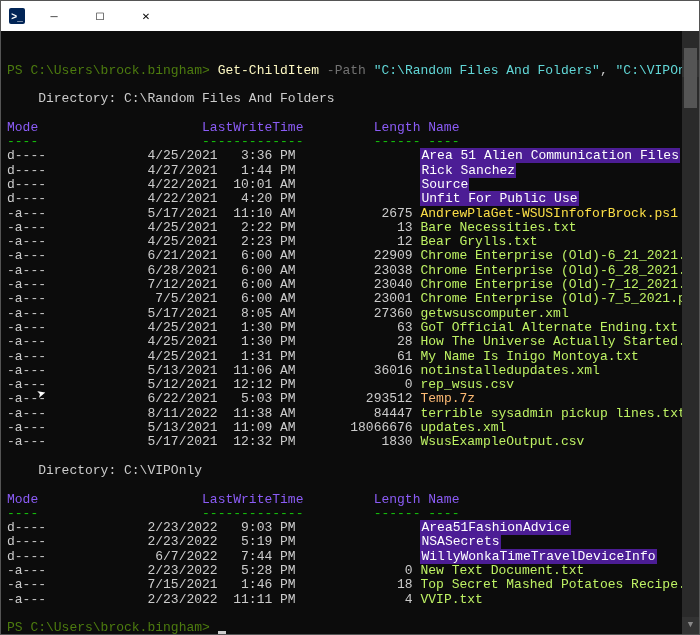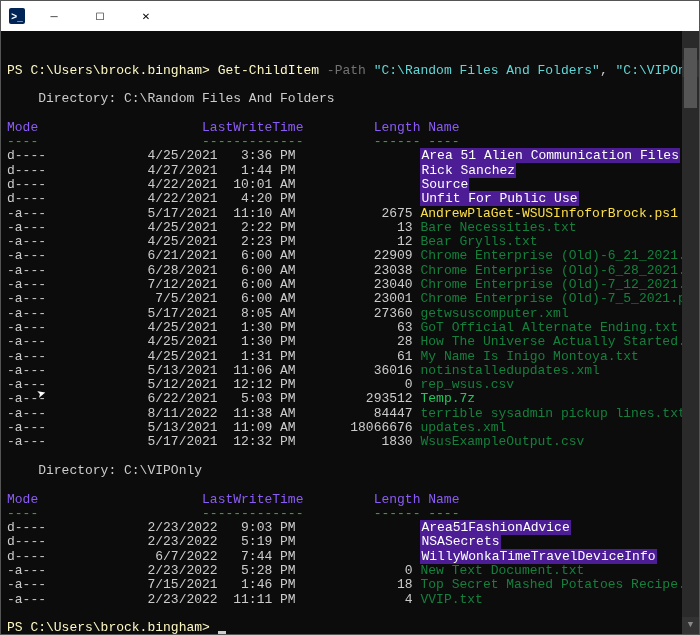--- a/index.html
+++ b/index.html
@@ -91,7 +91,7 @@
     height: 60px;
     background: #555;
   }
-  .prompt { color: #fef9c3; }
+  .prompt { color: #4d7c0f; }
   .cmd-yellow { color: #fef9c3; }
   .cmd-gray { color: #737373; }
   .cmd-cyan { color: #61d6d6; }

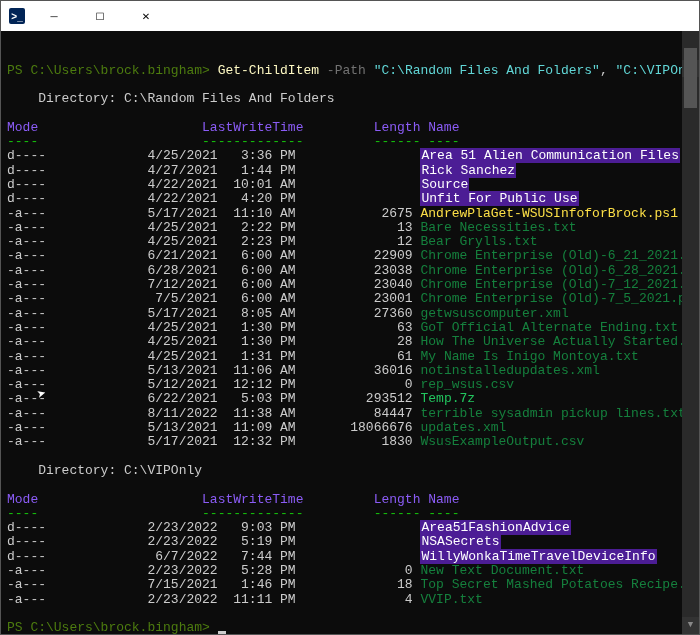--- a/index.html
+++ b/index.html
@@ -98,7 +98,7 @@
   .hdr-green { color: #8b5cf6; }
   .hdr-dash { color: #16c60c; }
   .row { display: block; }
-  .name-normal { color: #15803d; }
+  .name-normal { color: #bef264; }
   .name-dir { background: #4c1d95; color: #fff; padding: 0 1px;}
   .name-yellow { color: #fde047; }
   .name-red { color: #22c55e; }

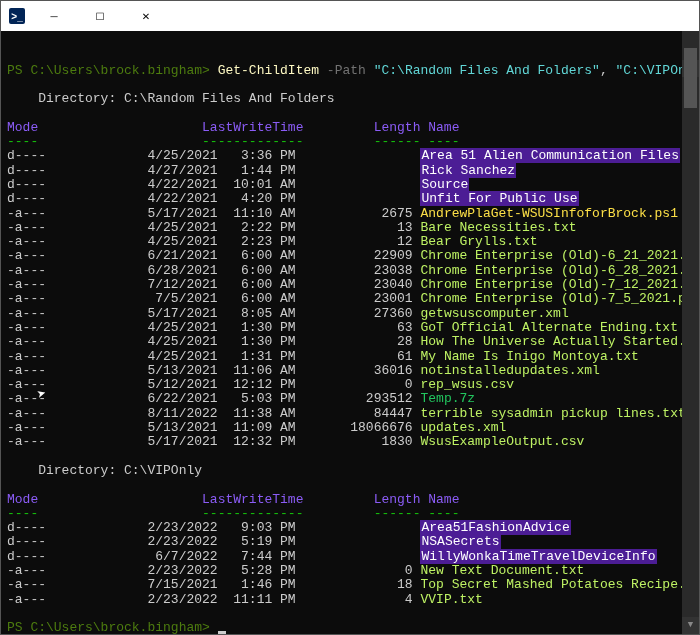--- a/index.html
+++ b/index.html
@@ -101,7 +101,7 @@
   .name-normal { color: #bef264; }
   .name-dir { background: #4c1d95; color: #fff; padding: 0 1px;}
   .name-yellow { color: #fde047; }
-  .name-red { color: #22c55e; }
+  .name-red { color: #fdba74; }
   .cursor {
     display: inline-block;
     width: 8px;

